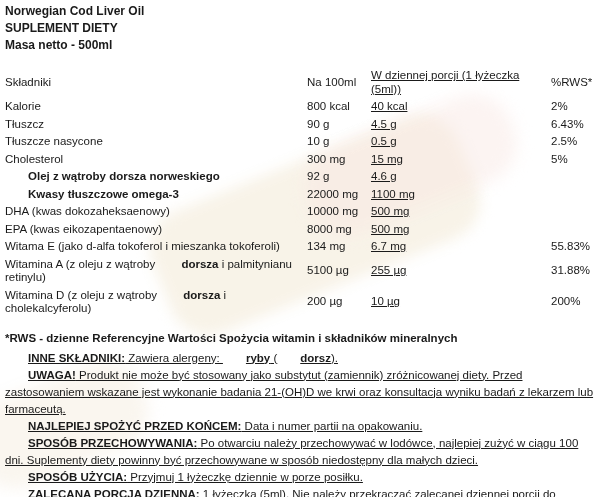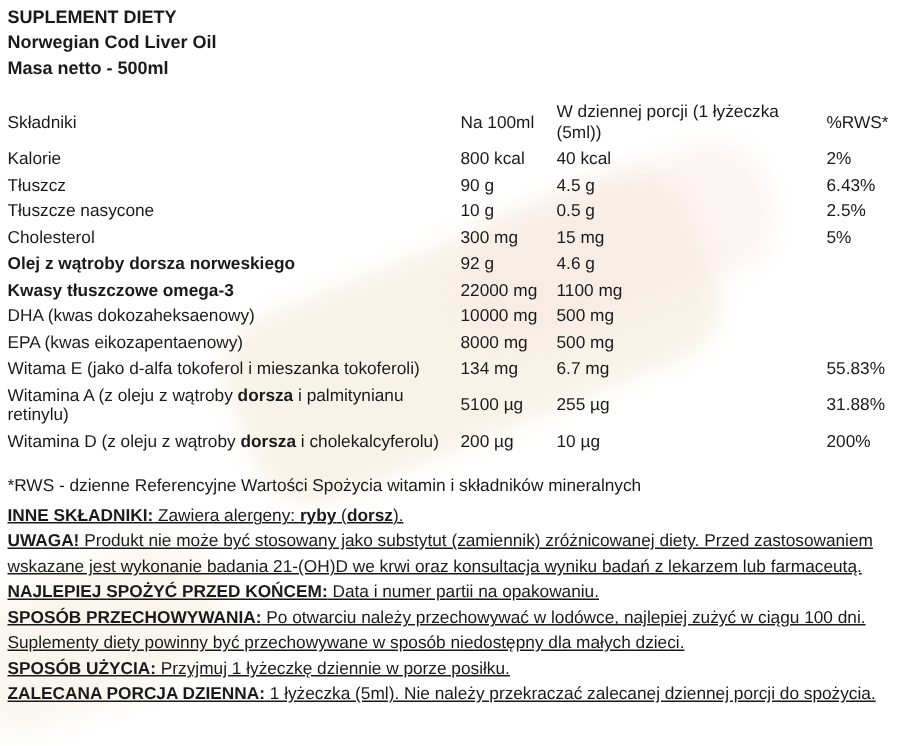--- a/index.html
+++ b/index.html
@@ -57,8 +57,8 @@
 <div class="page">
 
   <header>
+    <div class="title-line">Norwegian Cod Liver Oil</div>
     <div class="title-line">SUPLEMENT DIETY</div>
-    <div class="title-line">Norwegian Cod Liver Oil</div>
     <div class="title-line">Masa netto - 500ml</div>
   </header>
 

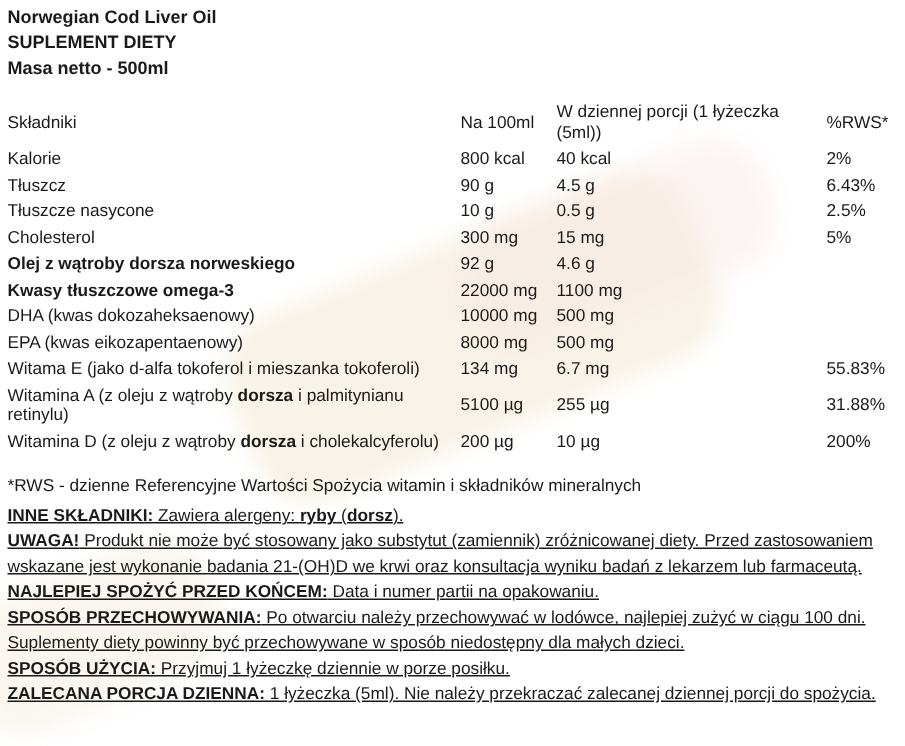--- a/index.html
+++ b/index.html
@@ -37,7 +37,7 @@
   }
   .c-name{width:300px;}
   .c-per{width:62px;}
-  .c-daily{width:178px;}
+  .c-daily{width:178px;text-decoration:underline;}
   .c-rws{width:52px;}
   thead th{padding-top:4px;padding-bottom:4px;}
   thead .c-name{font-weight:bold;}

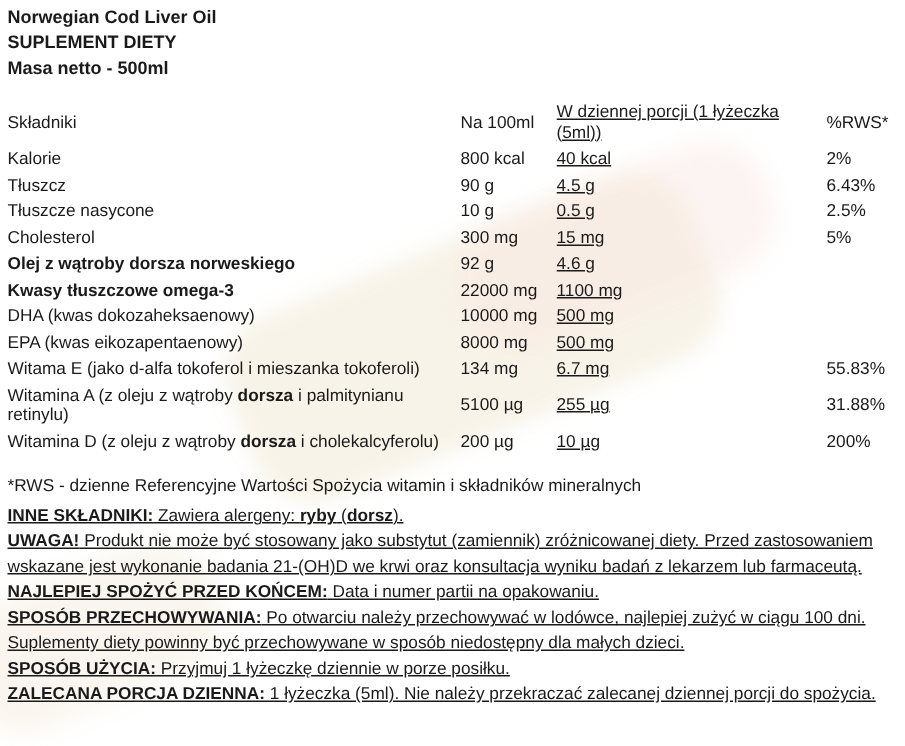--- a/index.html
+++ b/index.html
@@ -42,7 +42,7 @@
   thead th{padding-top:4px;padding-bottom:4px;}
   thead .c-name{font-weight:bold;}
   td.indent{padding-left:6px;}
-  .b{font-weight:bold;}
+  .b{font-weight:bold;margin-left:23px;}
 
   .footnote{margin:12px 0 3px 0;line-height:17px;}
   .info p{margin:0;line-height:17px;text-decoration:underline;}

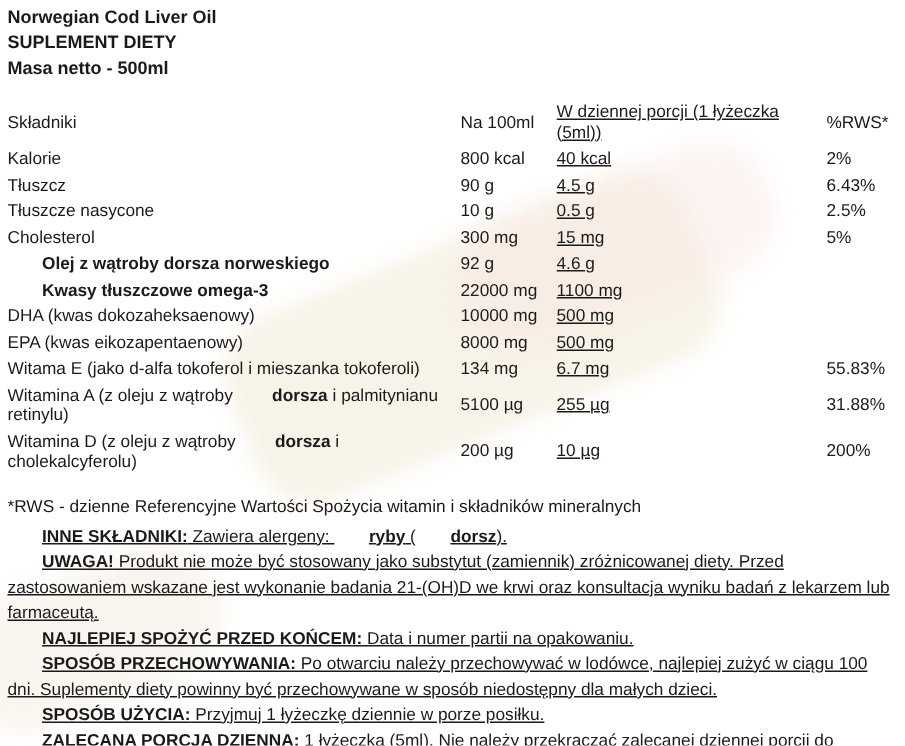--- a/index.html
+++ b/index.html
@@ -44,7 +44,7 @@
   td.indent{padding-left:6px;}
   .b{font-weight:bold;margin-left:23px;}
 
-  .footnote{margin:12px 0 3px 0;line-height:17px;}
+  .footnote{margin:12px 0 3px 0;line-height:17px;font-weight:bold;}
   .info p{margin:0;line-height:17px;text-decoration:underline;}
 </style>
 </head>

